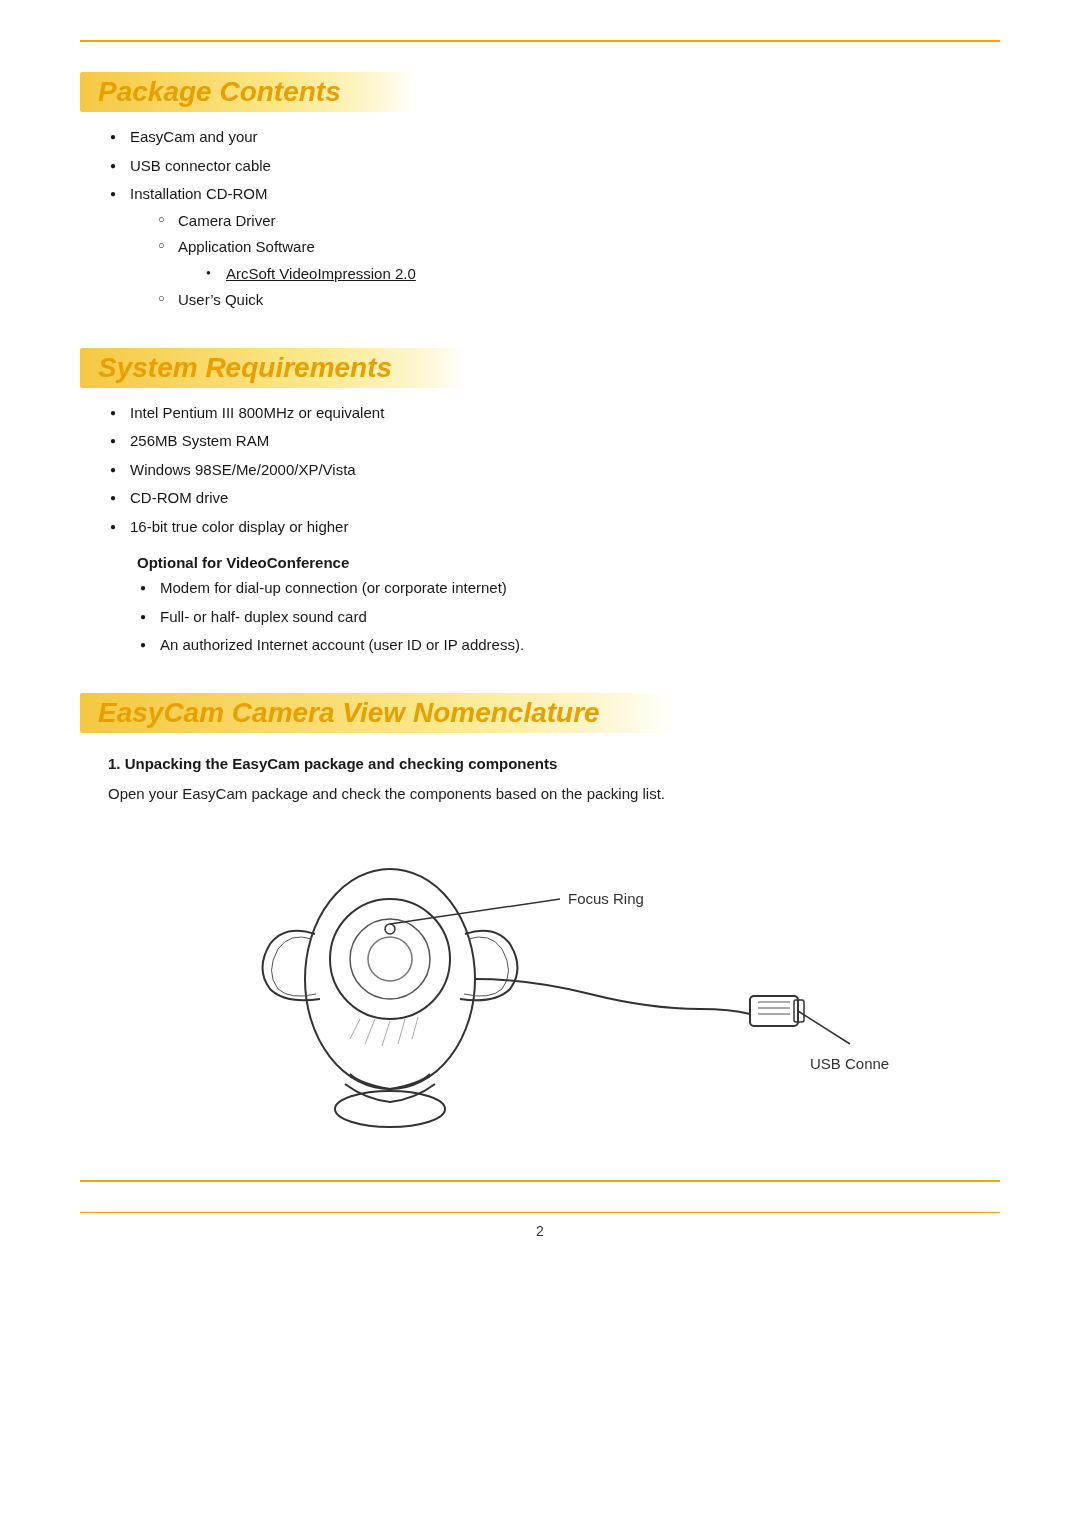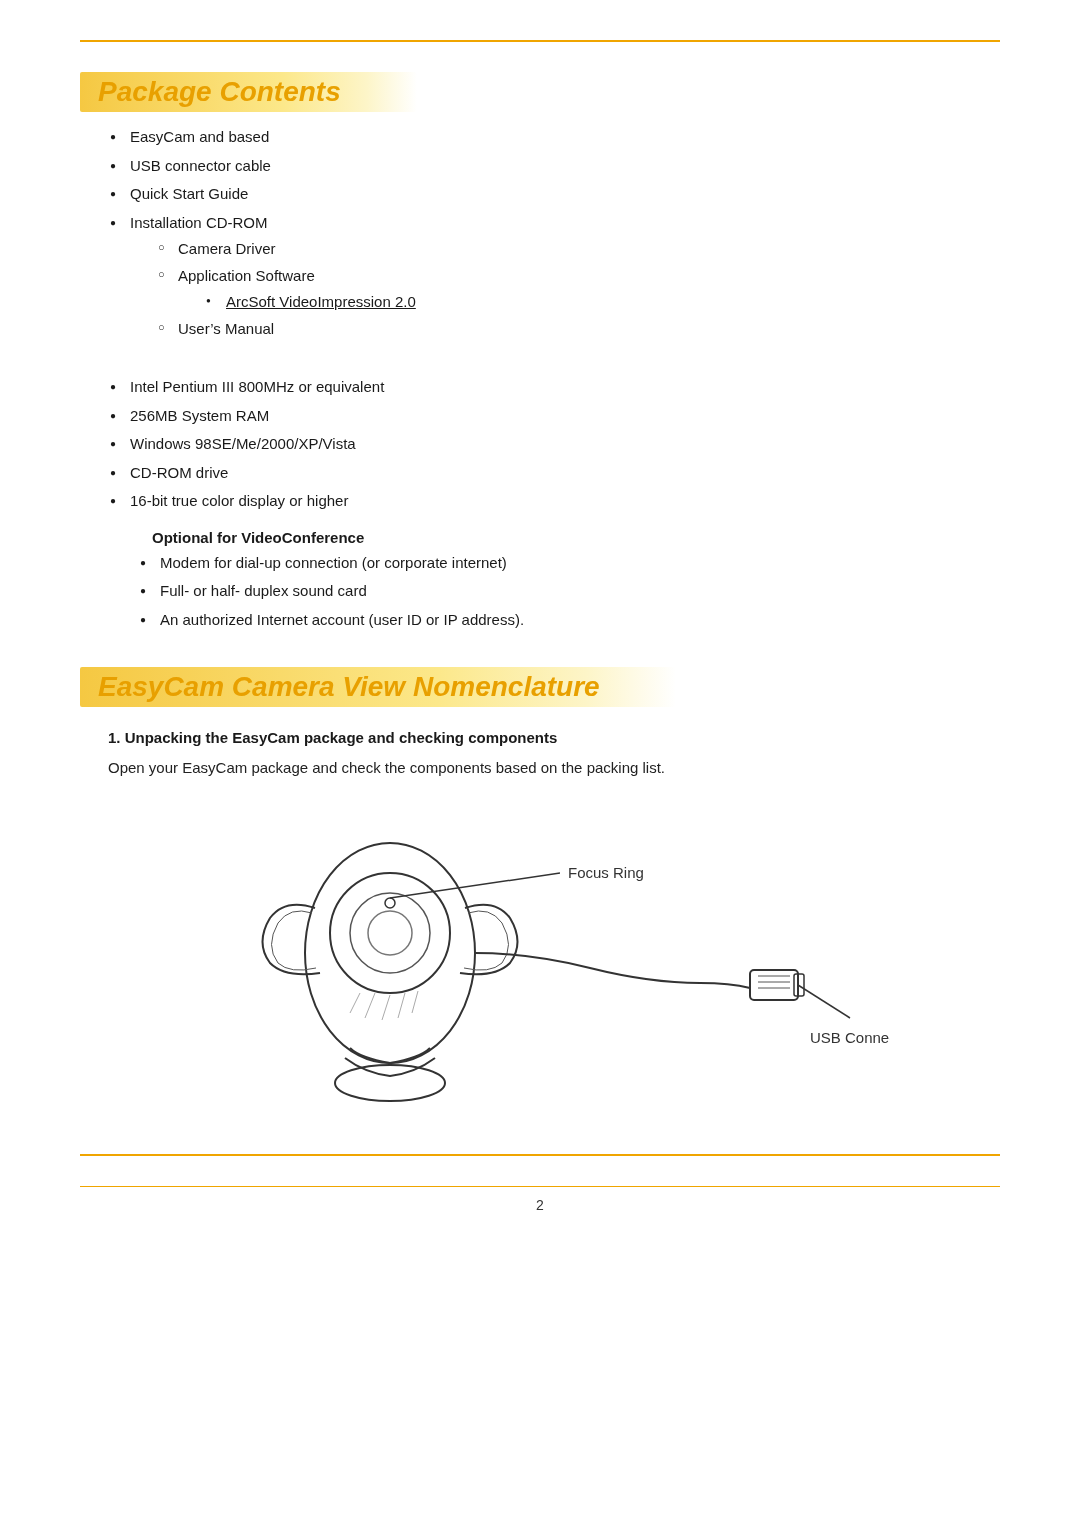--- a/index.html
+++ b/index.html
@@ -177,7 +177,7 @@
 
   <ul class="bullet-list">
     <li>
-      <span>EasyCam and based</span>
+      <span>EasyCam and your</span>
     </li>
     <li>
       <span>USB connector cable</span>

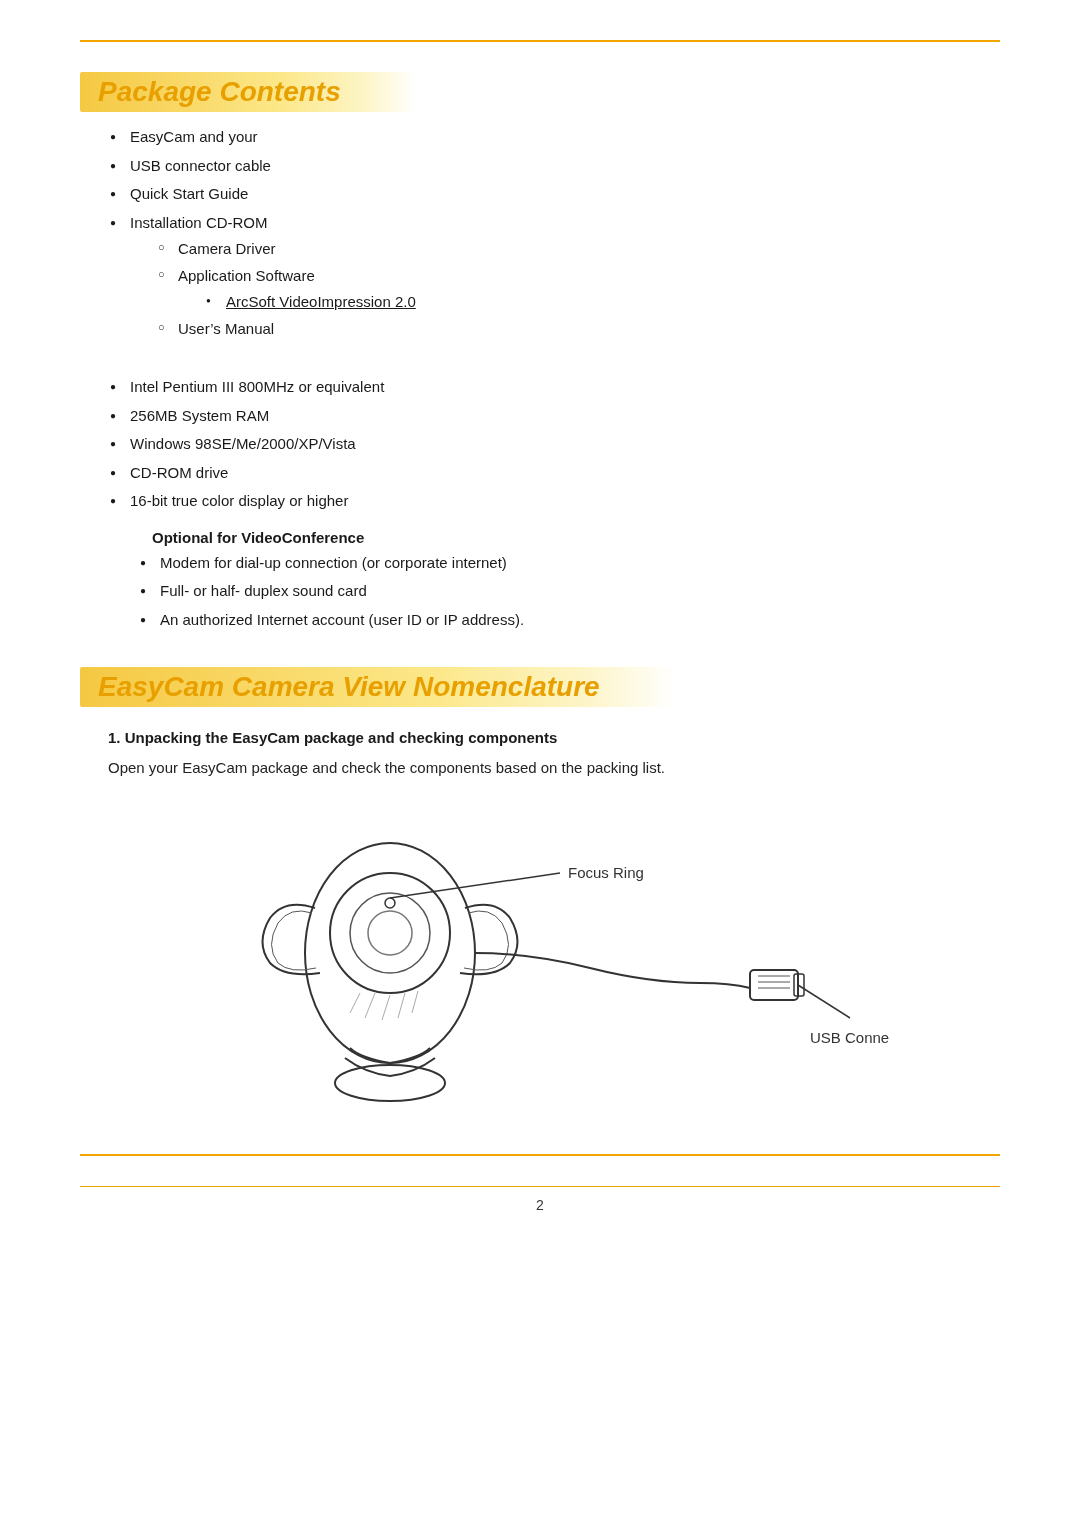--- a/index.html
+++ b/index.html
@@ -181,9 +181,6 @@
     </li>
     <li>
       <span>USB connector cable</span>
-    </li>
-    <li>
-      <span>Quick Start Guide</span>
     </li>
     <li>
       <span>Installation CD-ROM</span>

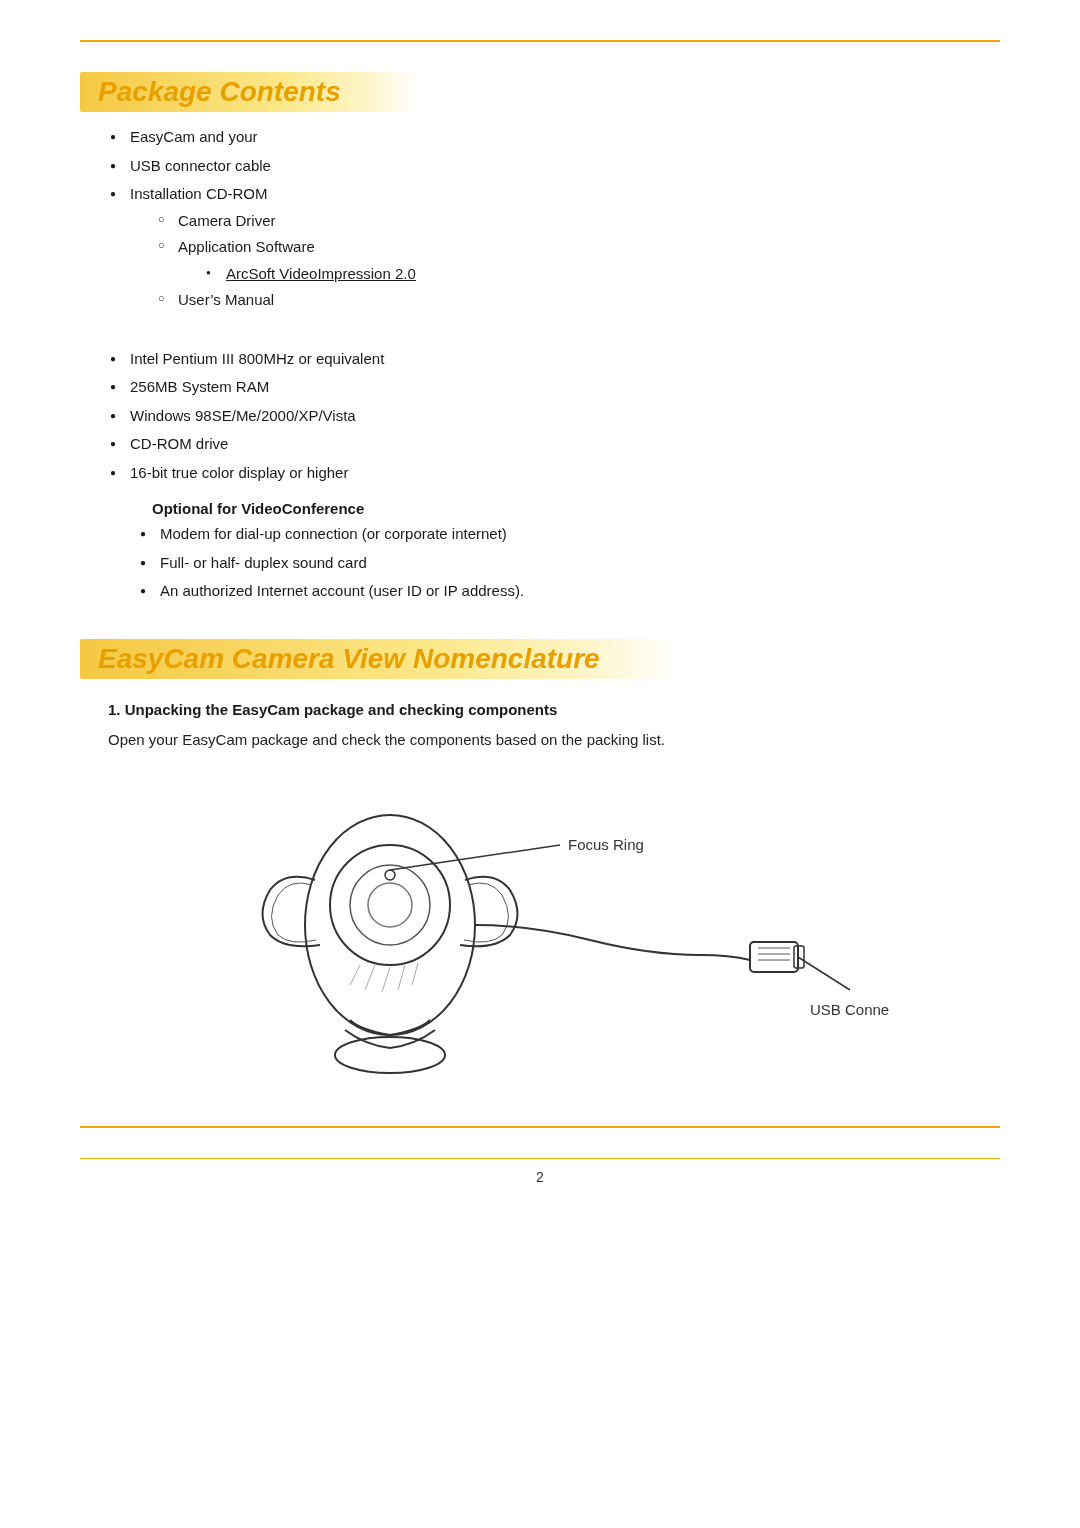--- a/index.html
+++ b/index.html
@@ -197,7 +197,7 @@
           </ul>
         </li>
         <li>
-          <span>User’s Manual</span>
+          <span>User’s Quick</span>
         </li>
       </ul>
     </li>

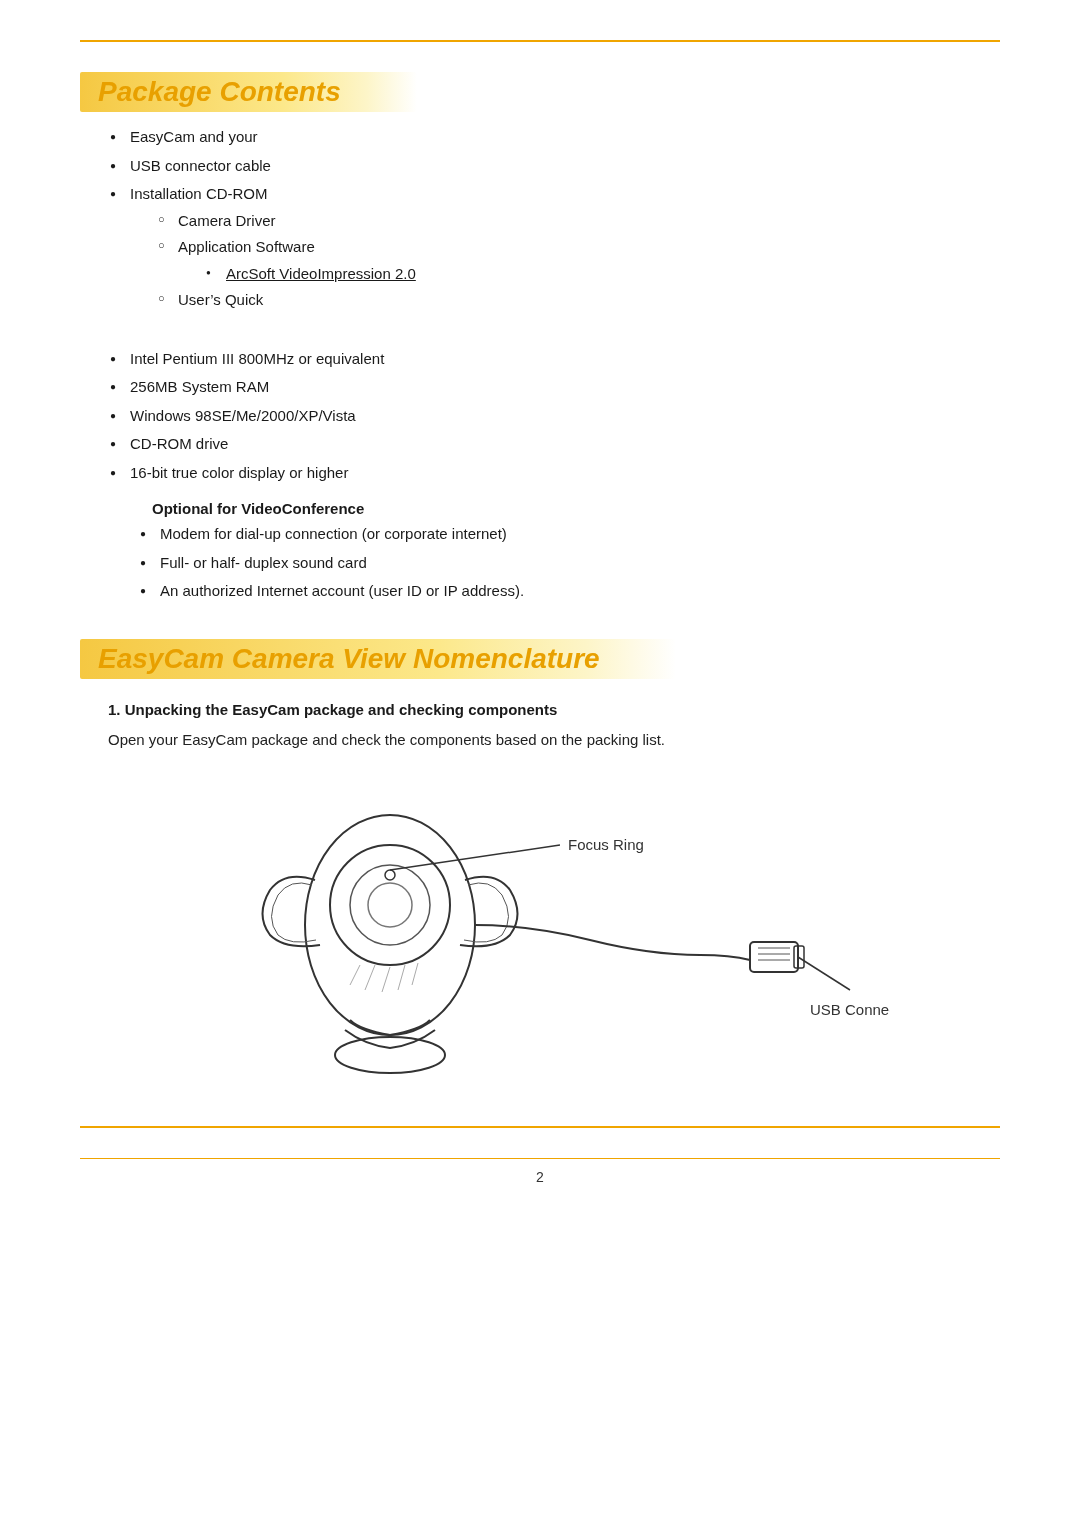--- a/index.html
+++ b/index.html
@@ -205,6 +205,11 @@
 </div>
 
 <div class="section">
+  <div class="section-header">
+    <div class="section-title-bg">
+      <span class="section-title">System Requirements</span>
+    </div>
+  </div>
 
   <ul class="bullet-list">
     <li>

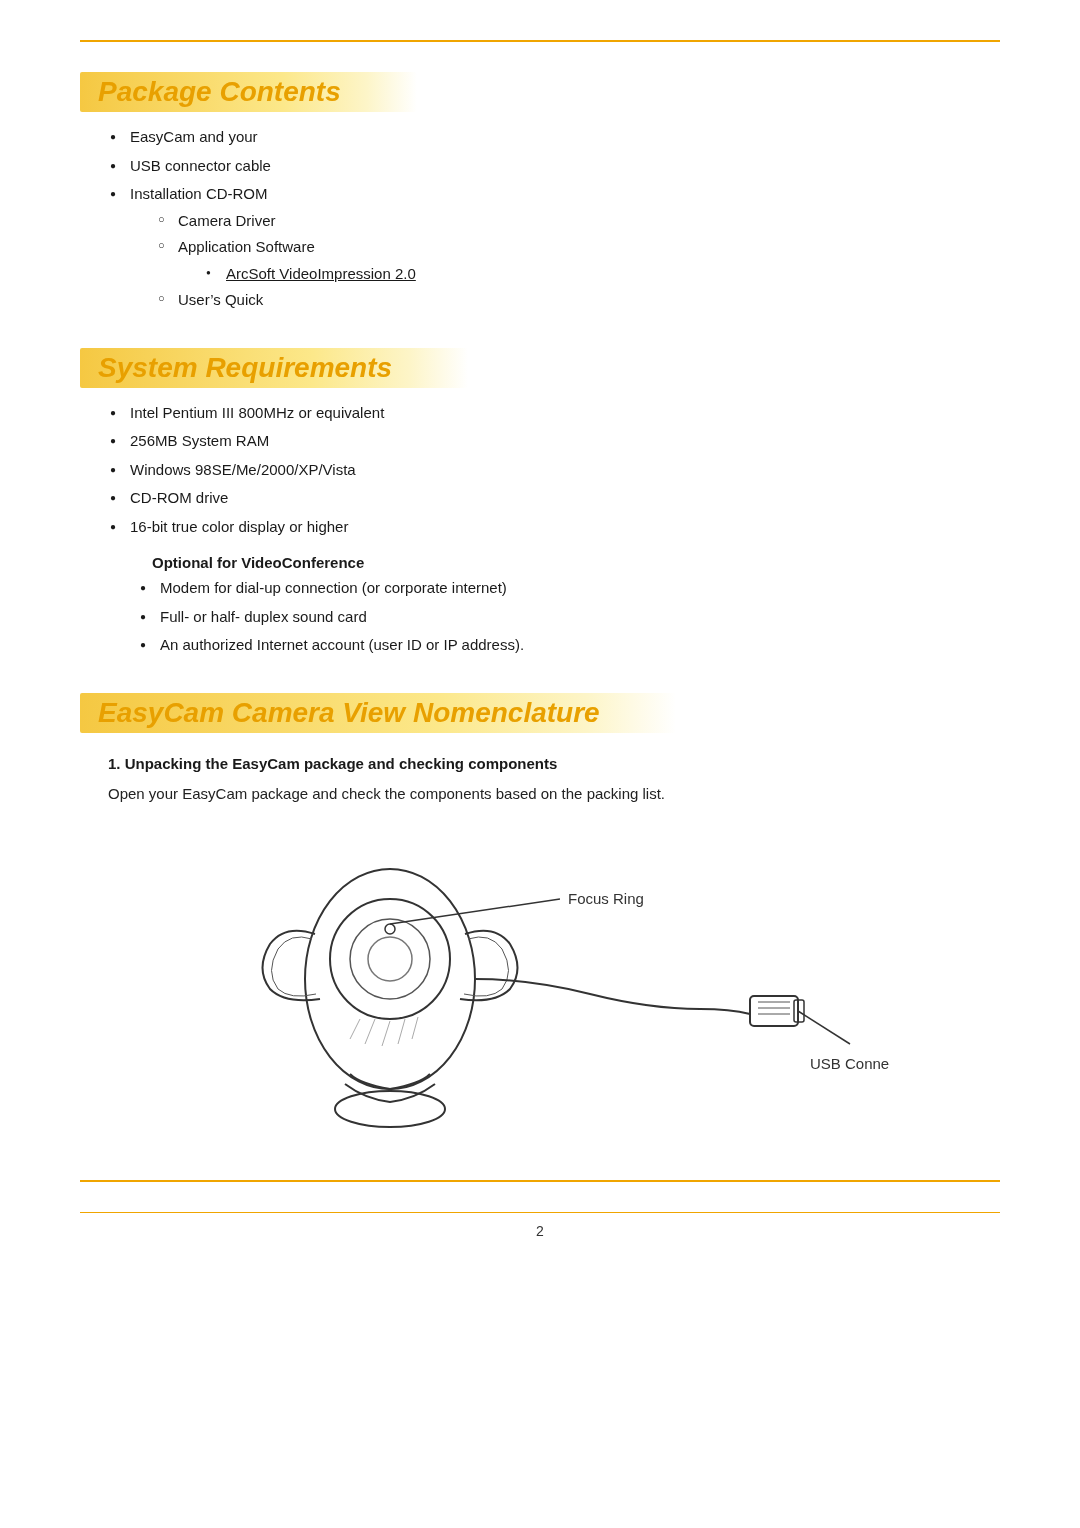--- a/index.html
+++ b/index.html
@@ -114,7 +114,7 @@
     .optional-heading {
       font-weight: bold;
       margin-bottom: 6px;
-      margin-left: 42px;
+      margin-left: 27px;
       margin-top: 16px;
     }
 

